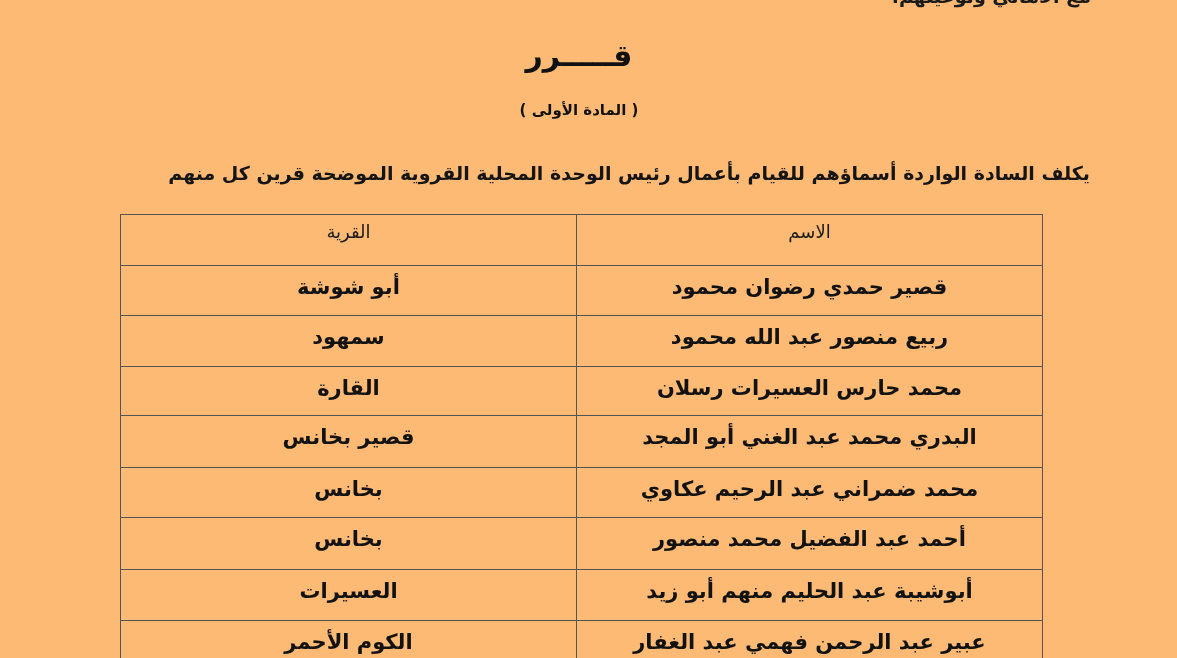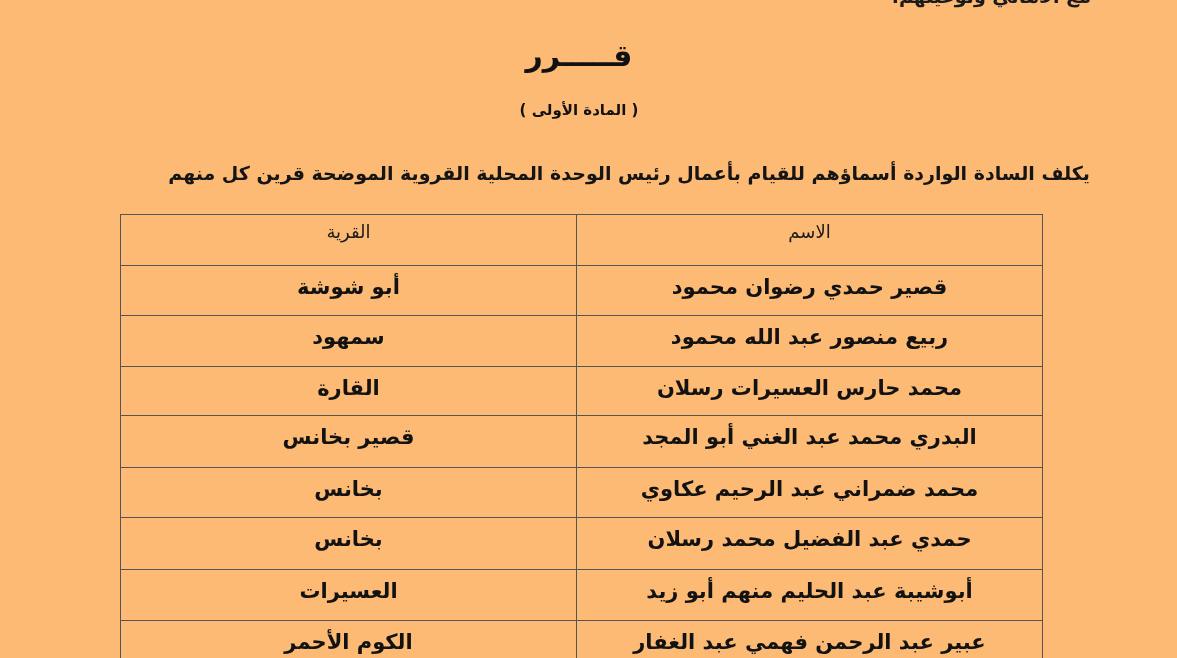--- a/index.html
+++ b/index.html
@@ -147,7 +147,7 @@
       <td>بخانس</td>
     </tr>
     <tr class="h52">
-      <td>حمدي عبد الفضيل محمد رسلان</td>
+      <td>أحمد عبد الفضيل محمد منصور</td>
       <td>بخانس</td>
     </tr>
     <tr class="h51">

